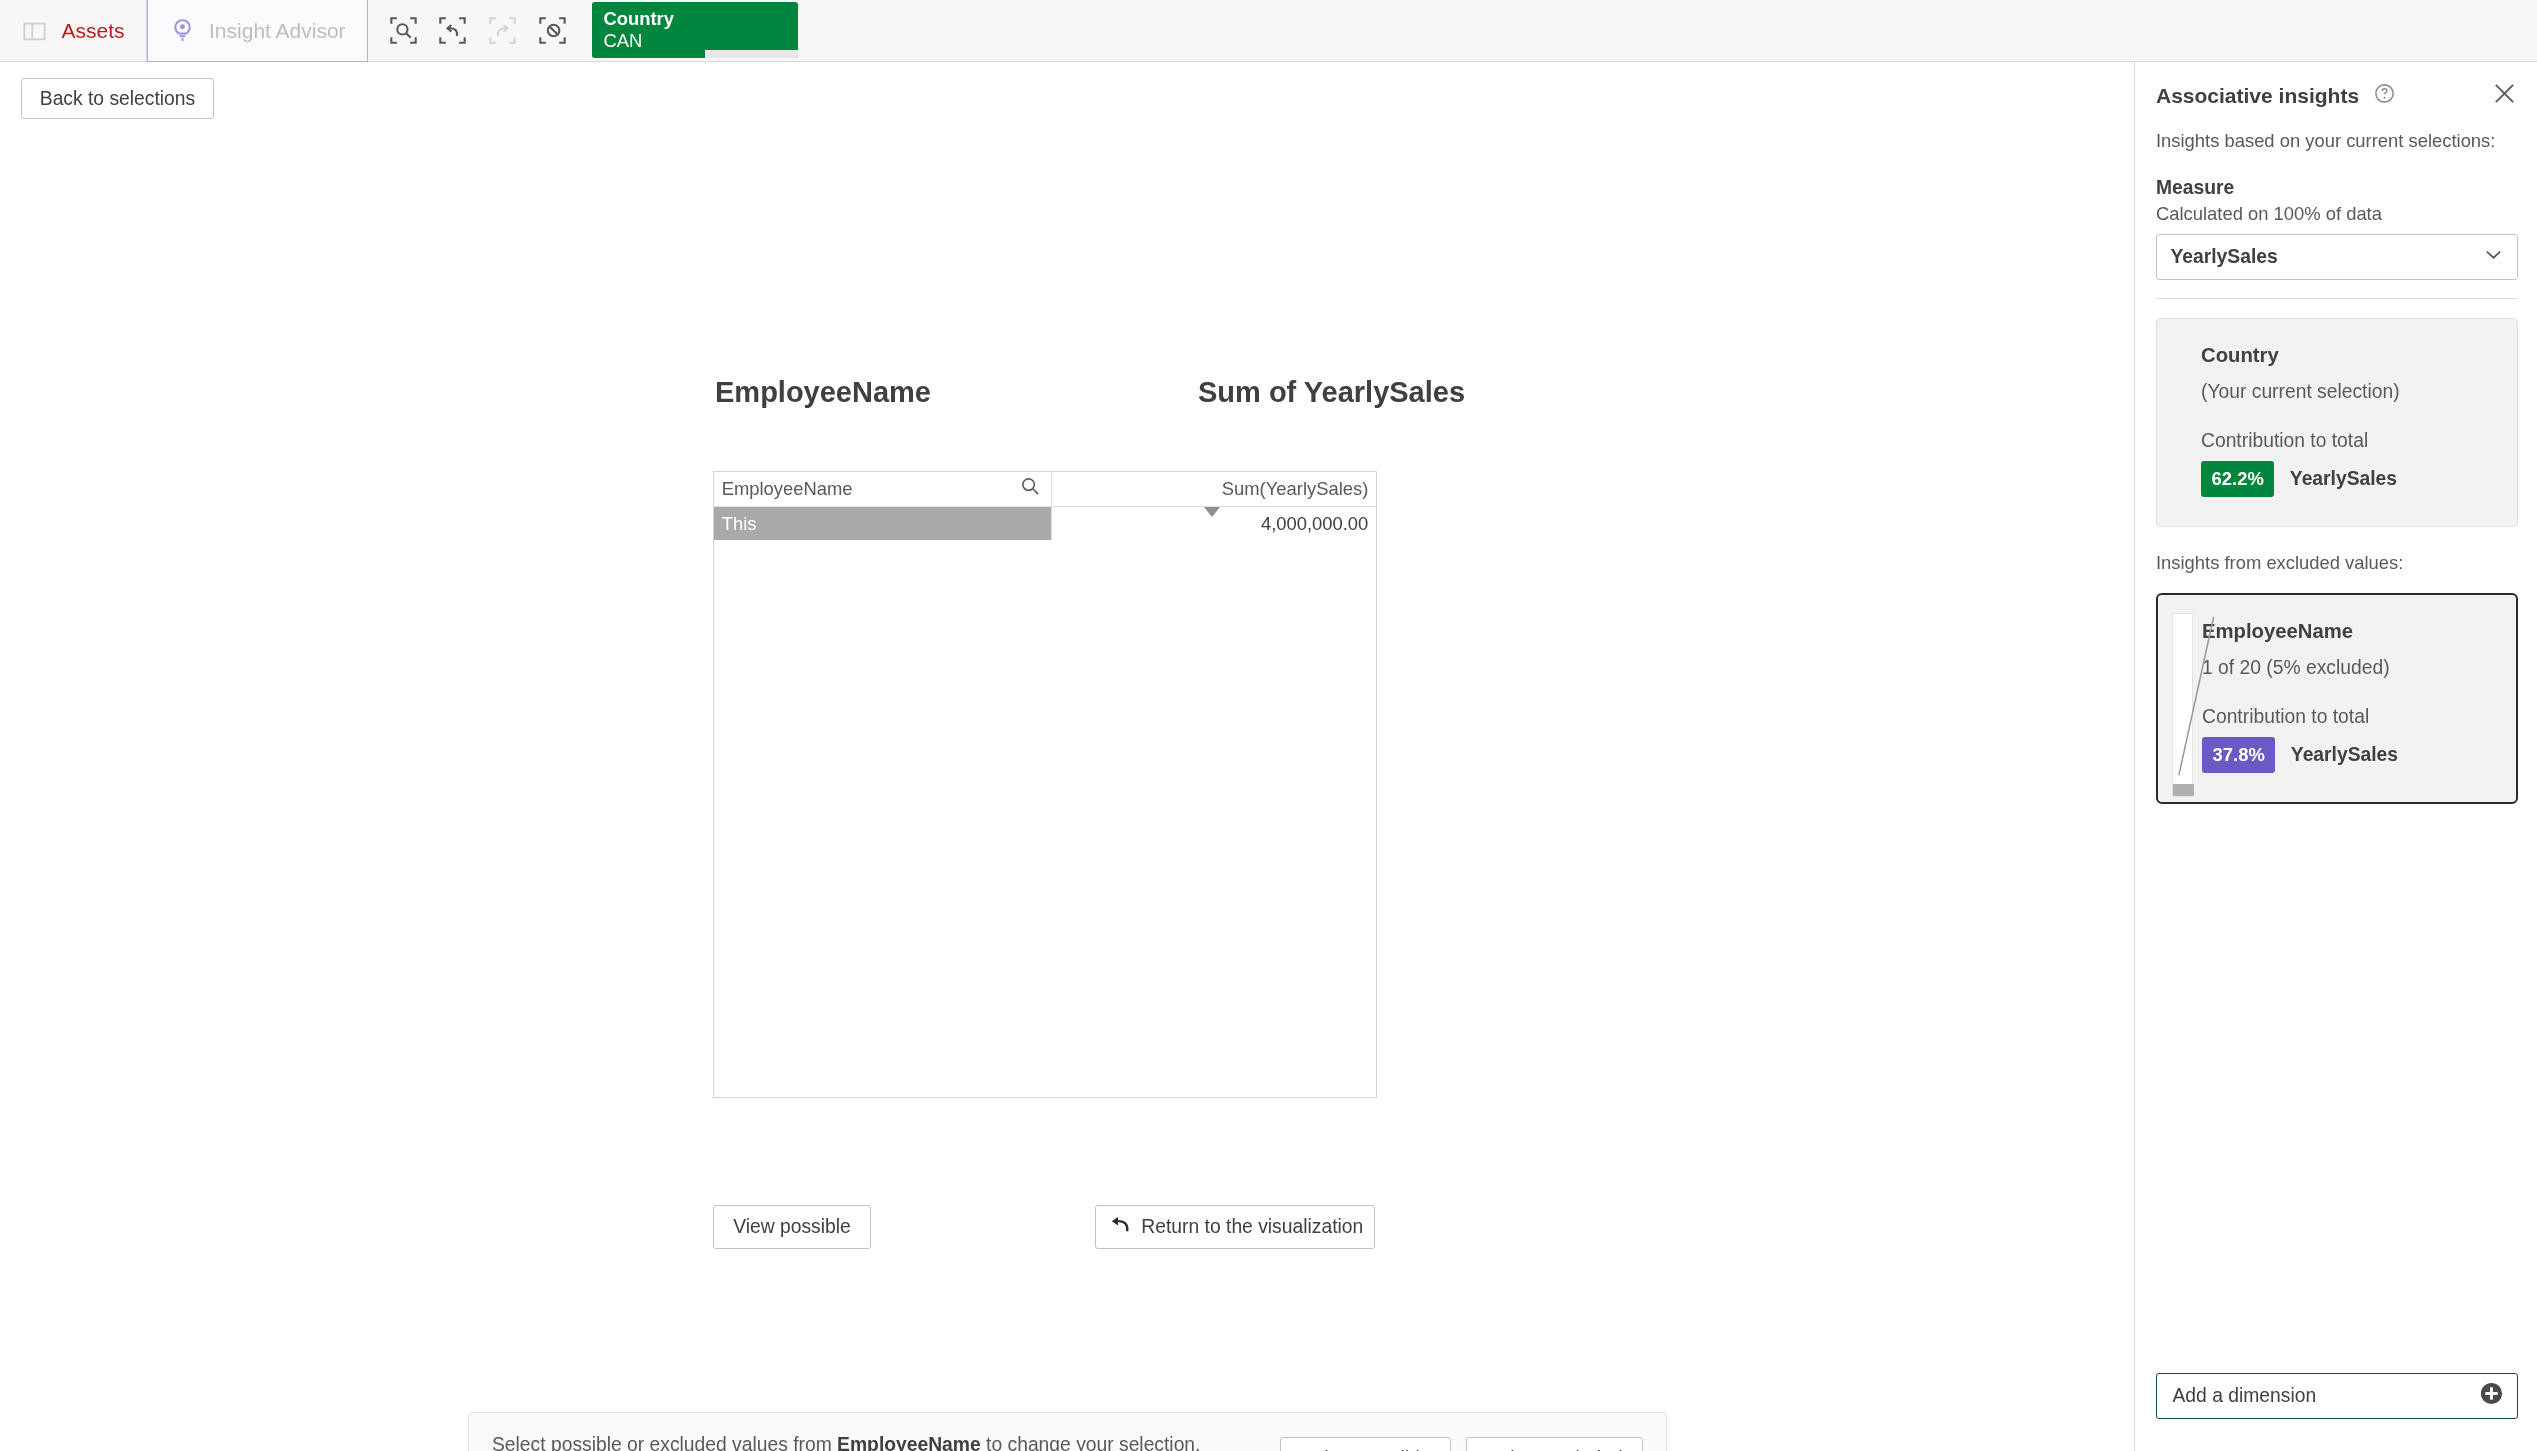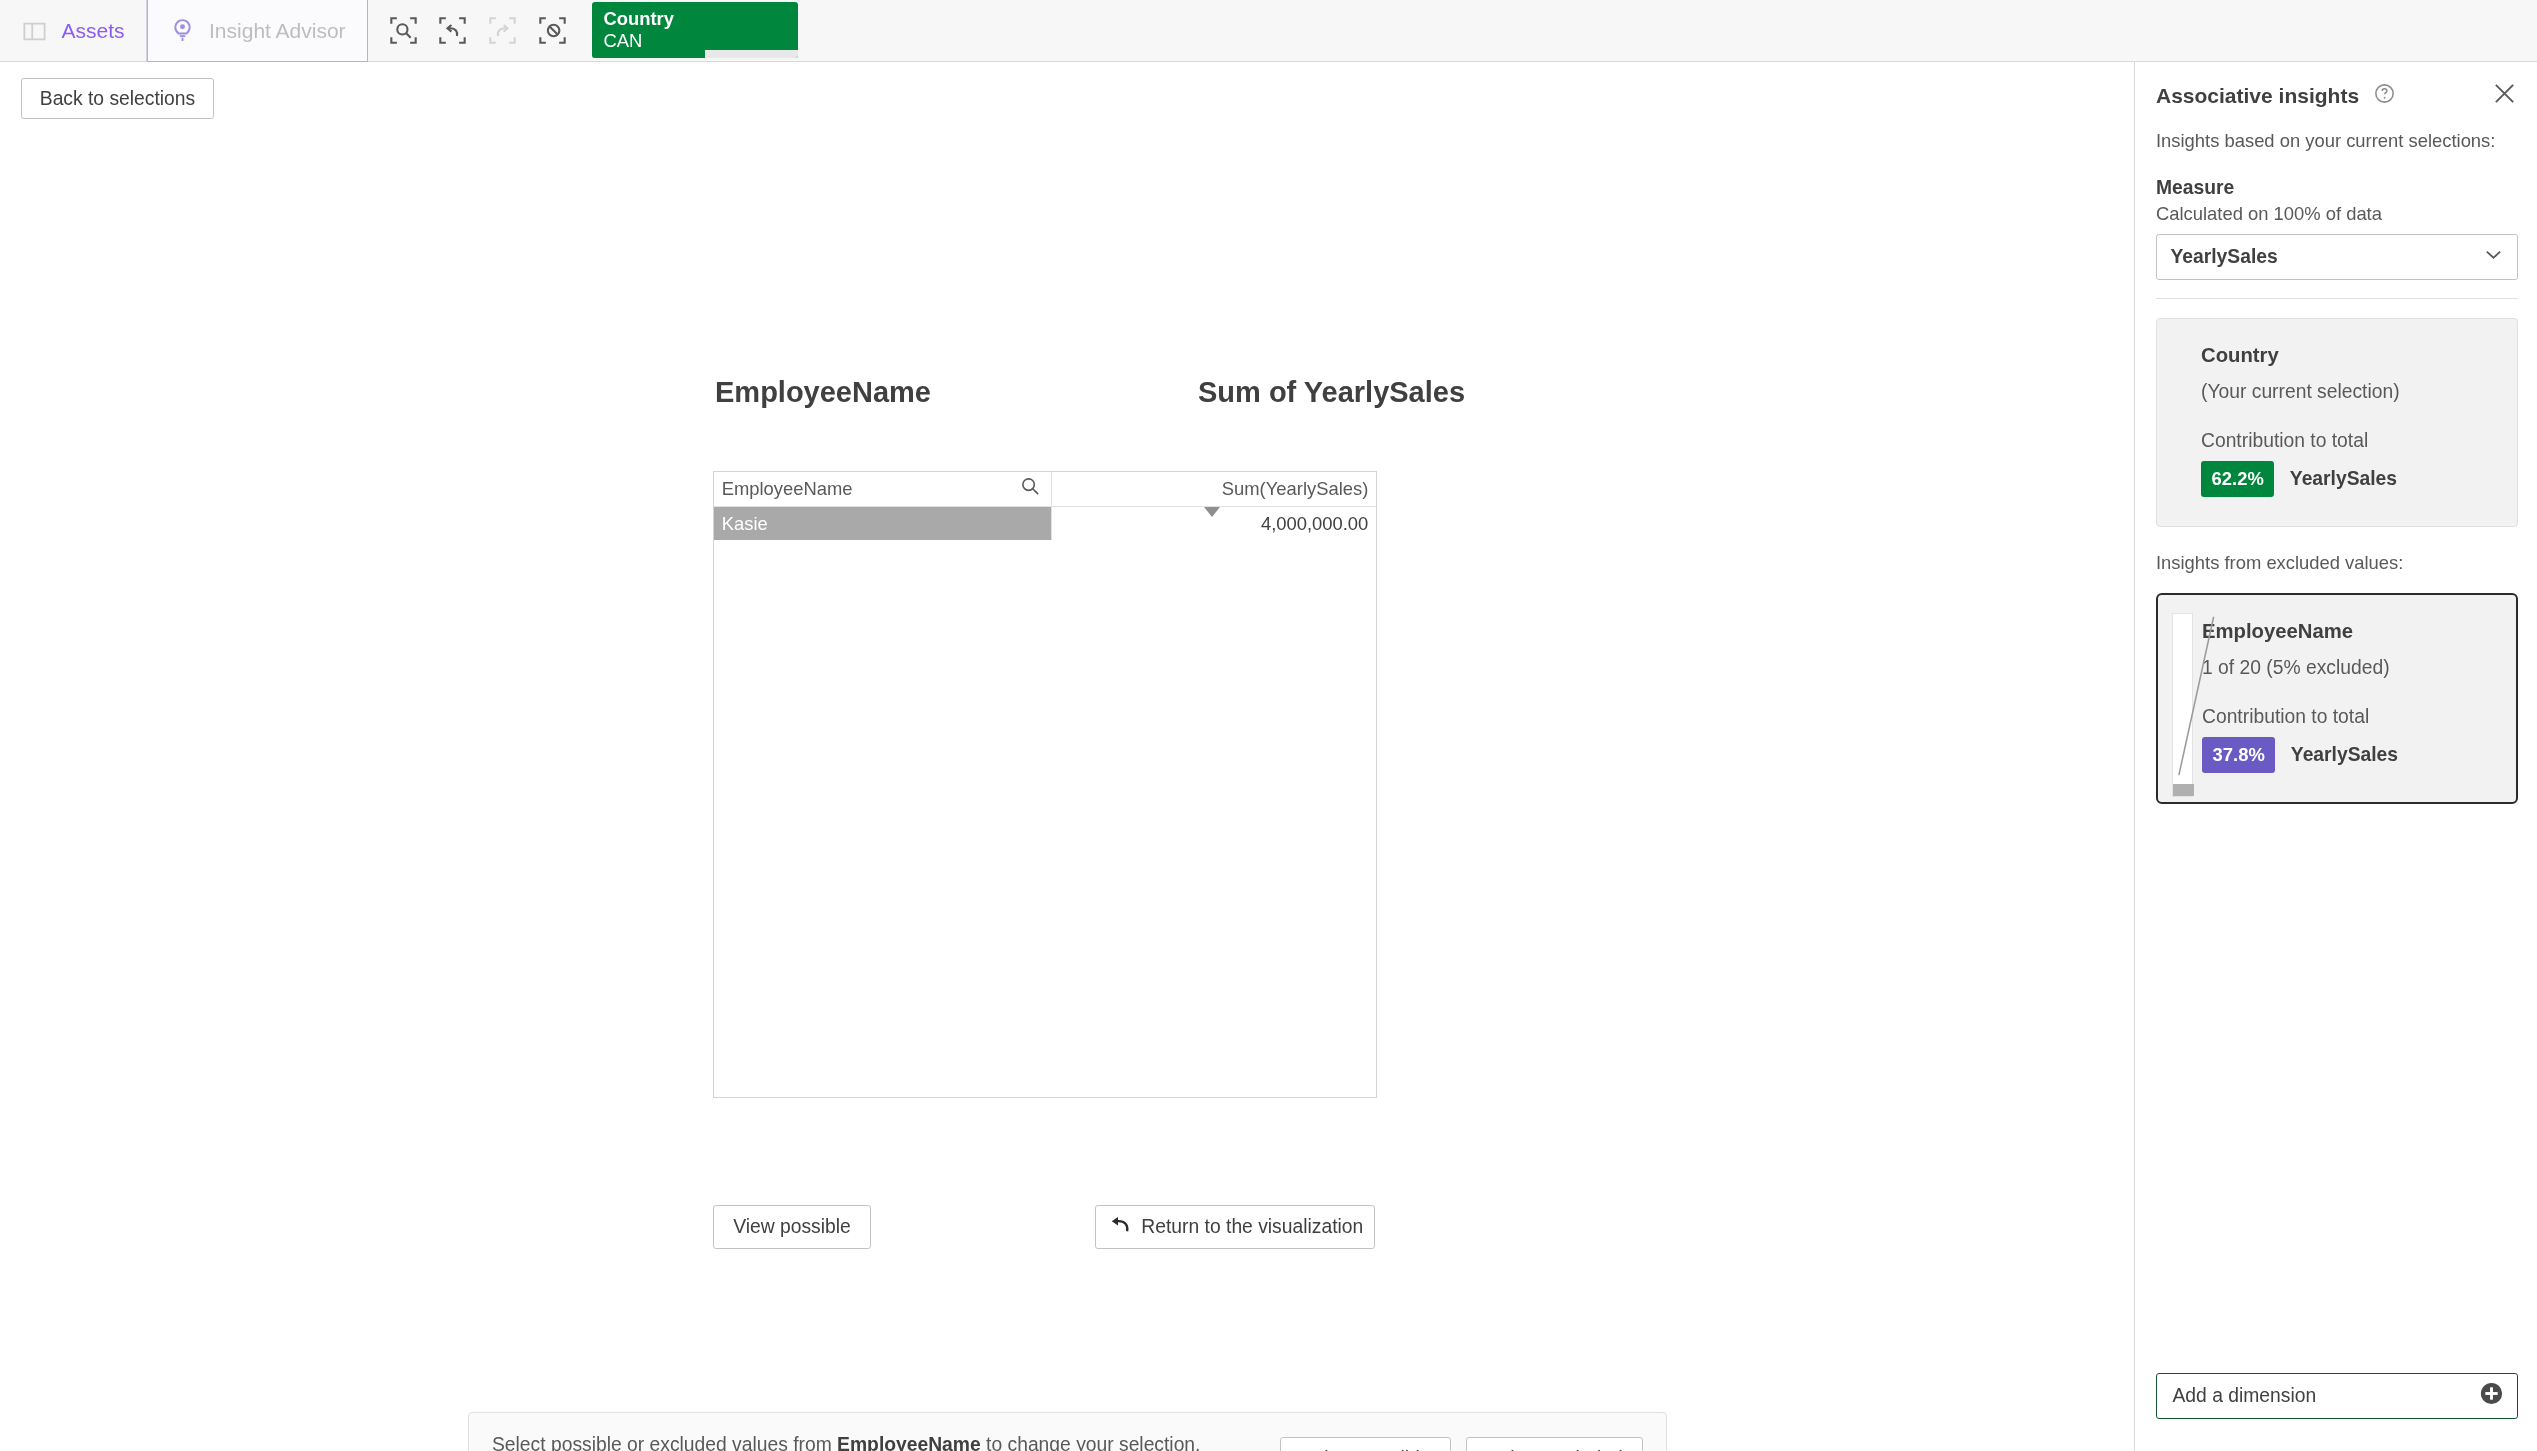--- a/index.html
+++ b/index.html
@@ -23,7 +23,7 @@
     padding: 0 21px;
     height: 62px;
     border-right: 1px solid #e0e0e0;
-    color: #8b5cf6;
+    color: #b91c1c;
     font-size: 21px;
   }
   .tab.assets { border-right: 1px solid #d0d0e8; }

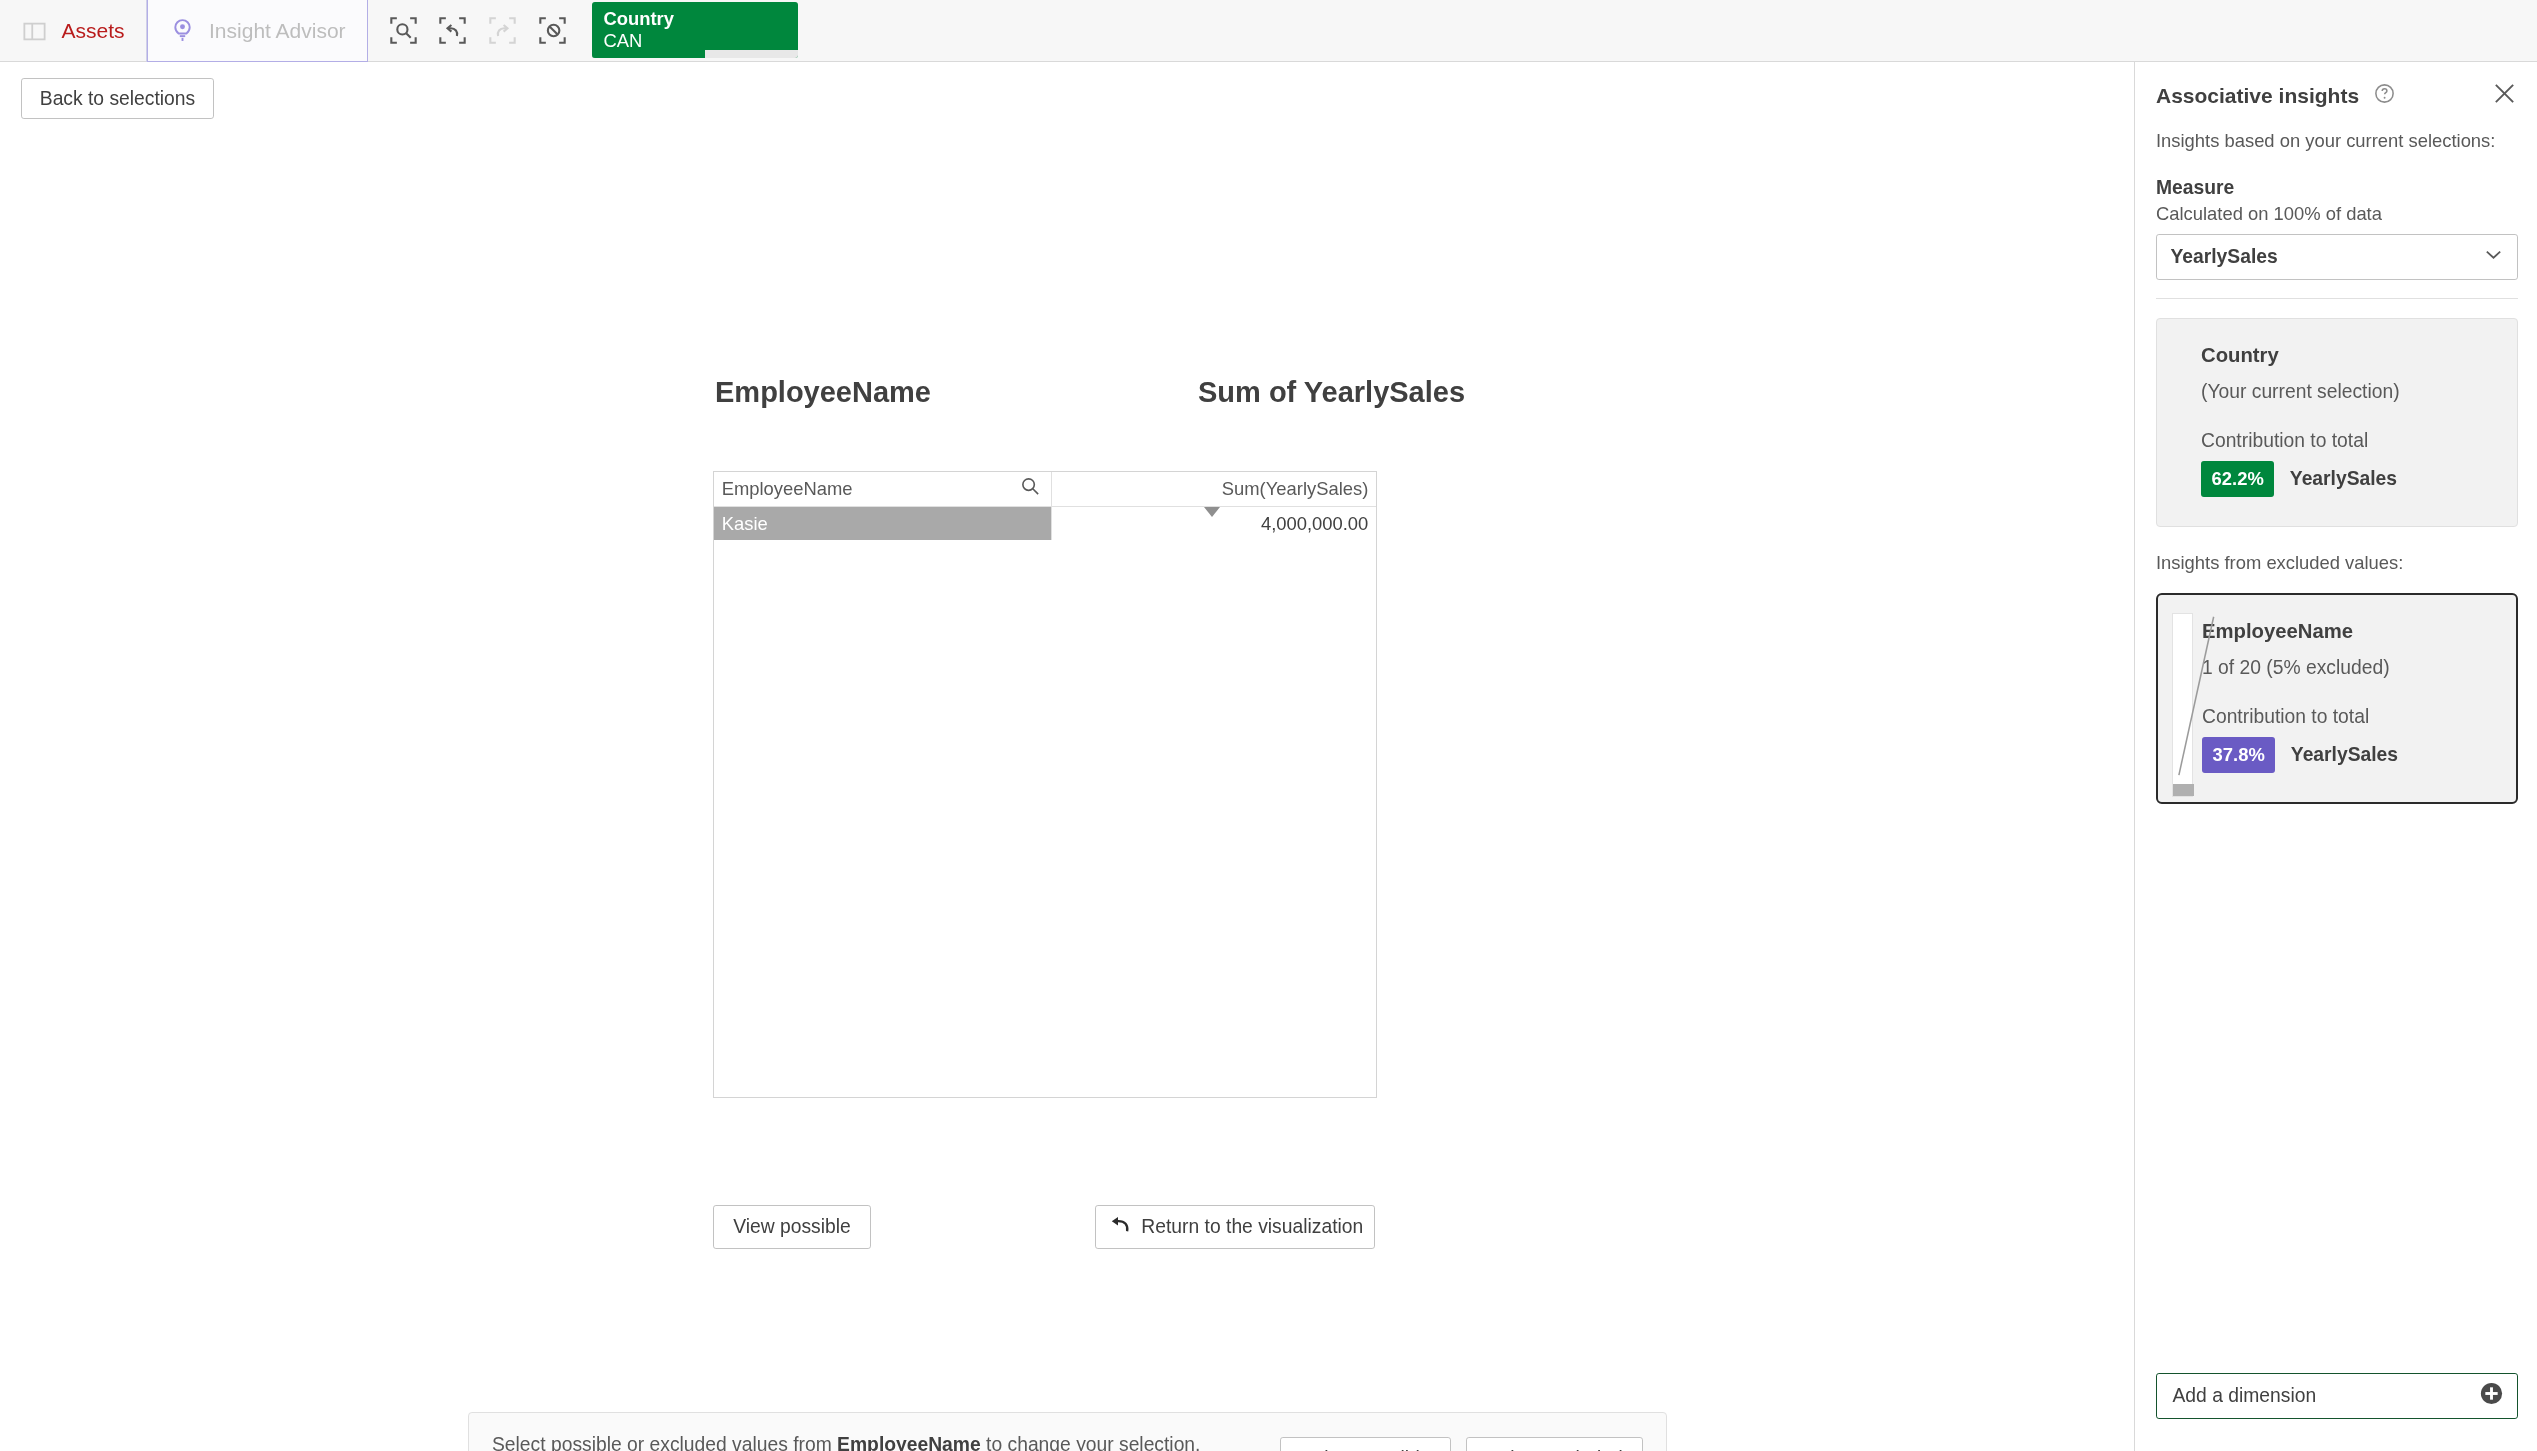--- a/index.html
+++ b/index.html
@@ -320,7 +320,7 @@
       <div class="lb-head-meas">Sum(YearlySales)</div>
     </div>
     <div class="lb-row">
-      <div class="lb-cell-dim">Kasie</div>
+      <div class="lb-cell-dim">This</div>
       <div class="lb-cell-meas">
         <span class="lb-caret"></span>
         <span>4,000,000.00</span>

